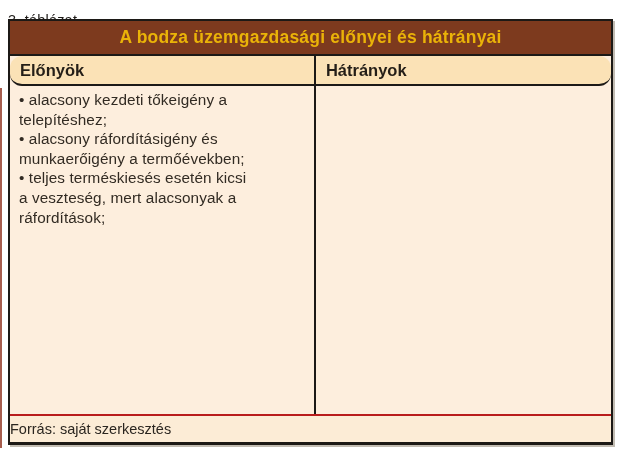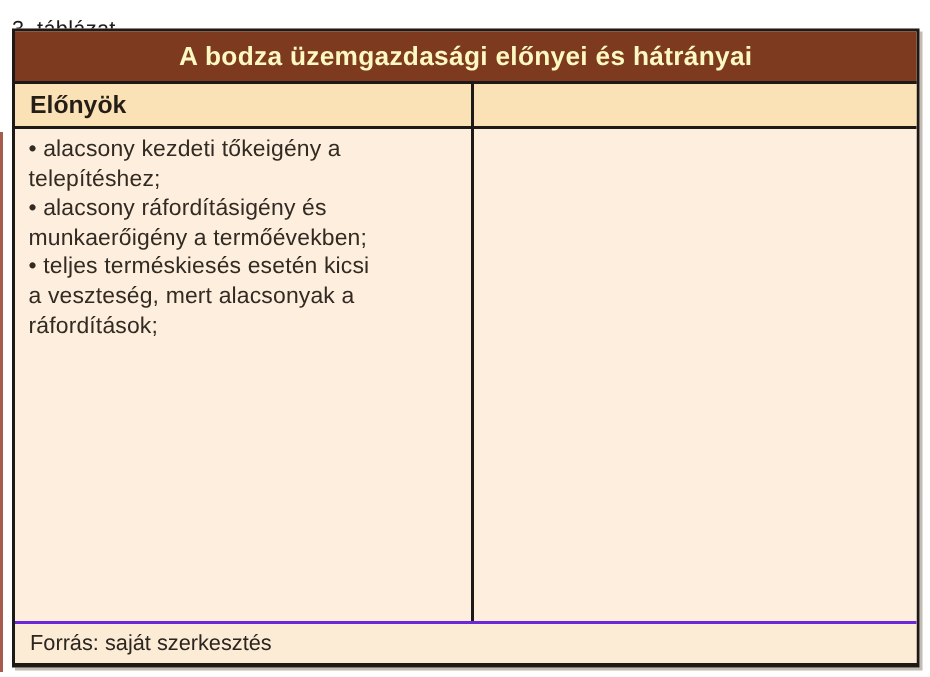--- a/index.html
+++ b/index.html
@@ -52,7 +52,7 @@
     height: 33px;
     flex: 0 0 33px;
     background: #7d3a1e;
-    color: #fef9c3;
+    color: #eab308;
     font-weight: bold;
     font-size: 17.5px;
     display: flex;

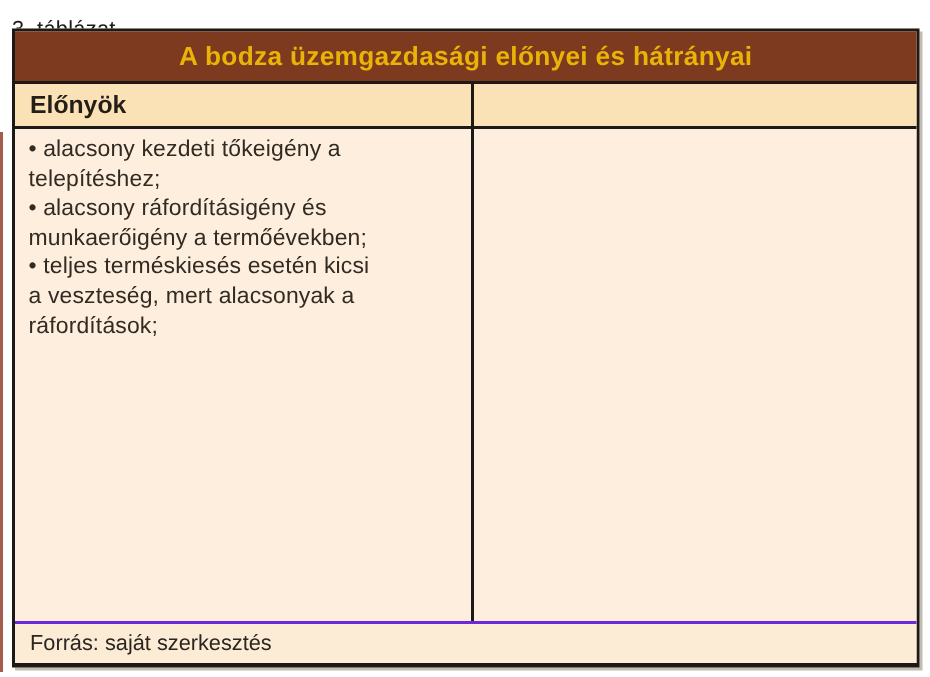--- a/index.html
+++ b/index.html
@@ -66,6 +66,7 @@
     display: flex;
     background: #fbe2b6;
     border-bottom: 2px solid #1c1916;
+    border-radius: 12px;
   }
   .col-heads .cell {
     box-sizing: border-box;

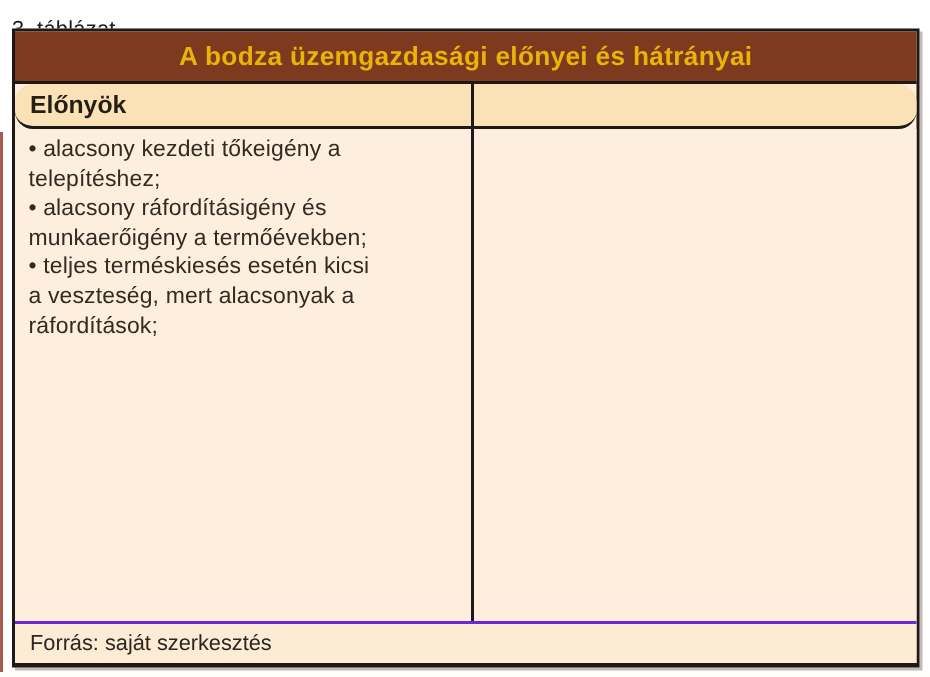--- a/index.html
+++ b/index.html
@@ -126,6 +126,7 @@
 
     <div class="col-heads">
       <div class="cell left">Előnyök</div>
+      <div class="cell right">Hátrányok</div>
     </div>
 
     <div class="body-row">

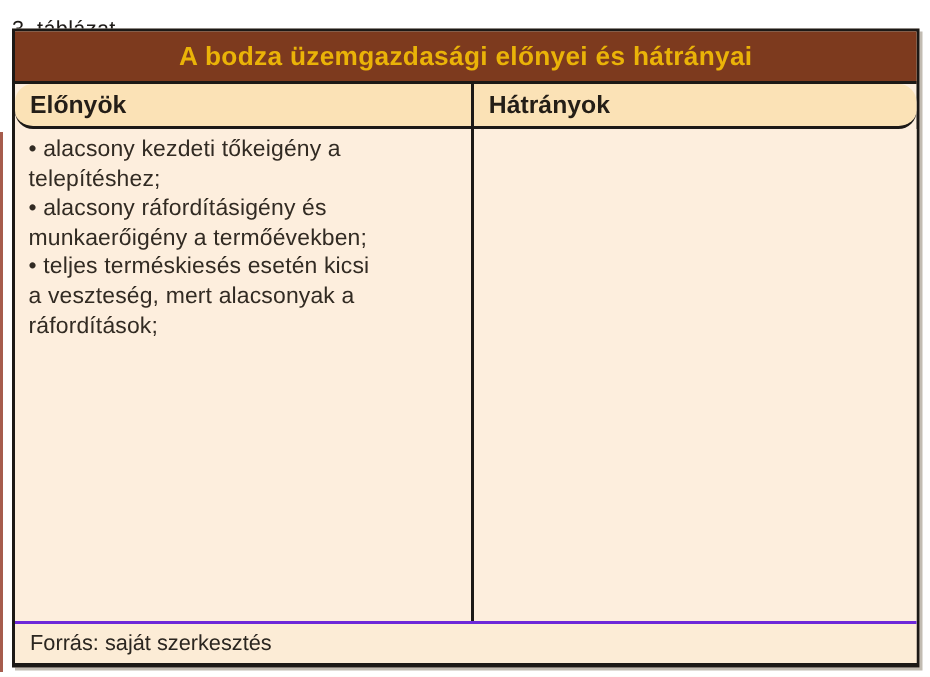--- a/index.html
+++ b/index.html
@@ -102,11 +102,10 @@
   }
   .tbl-footer {
     flex: 0 0 26px;
-    border-top: 2px solid #6d28d9;
+    border-top: 2px solid #b91c1c;
     background: #fcecd6;
     display: flex;
     align-items: center;
-    padding-left: 10px;
     font-size: 14.5px;
     color: #2b2620;
   }

